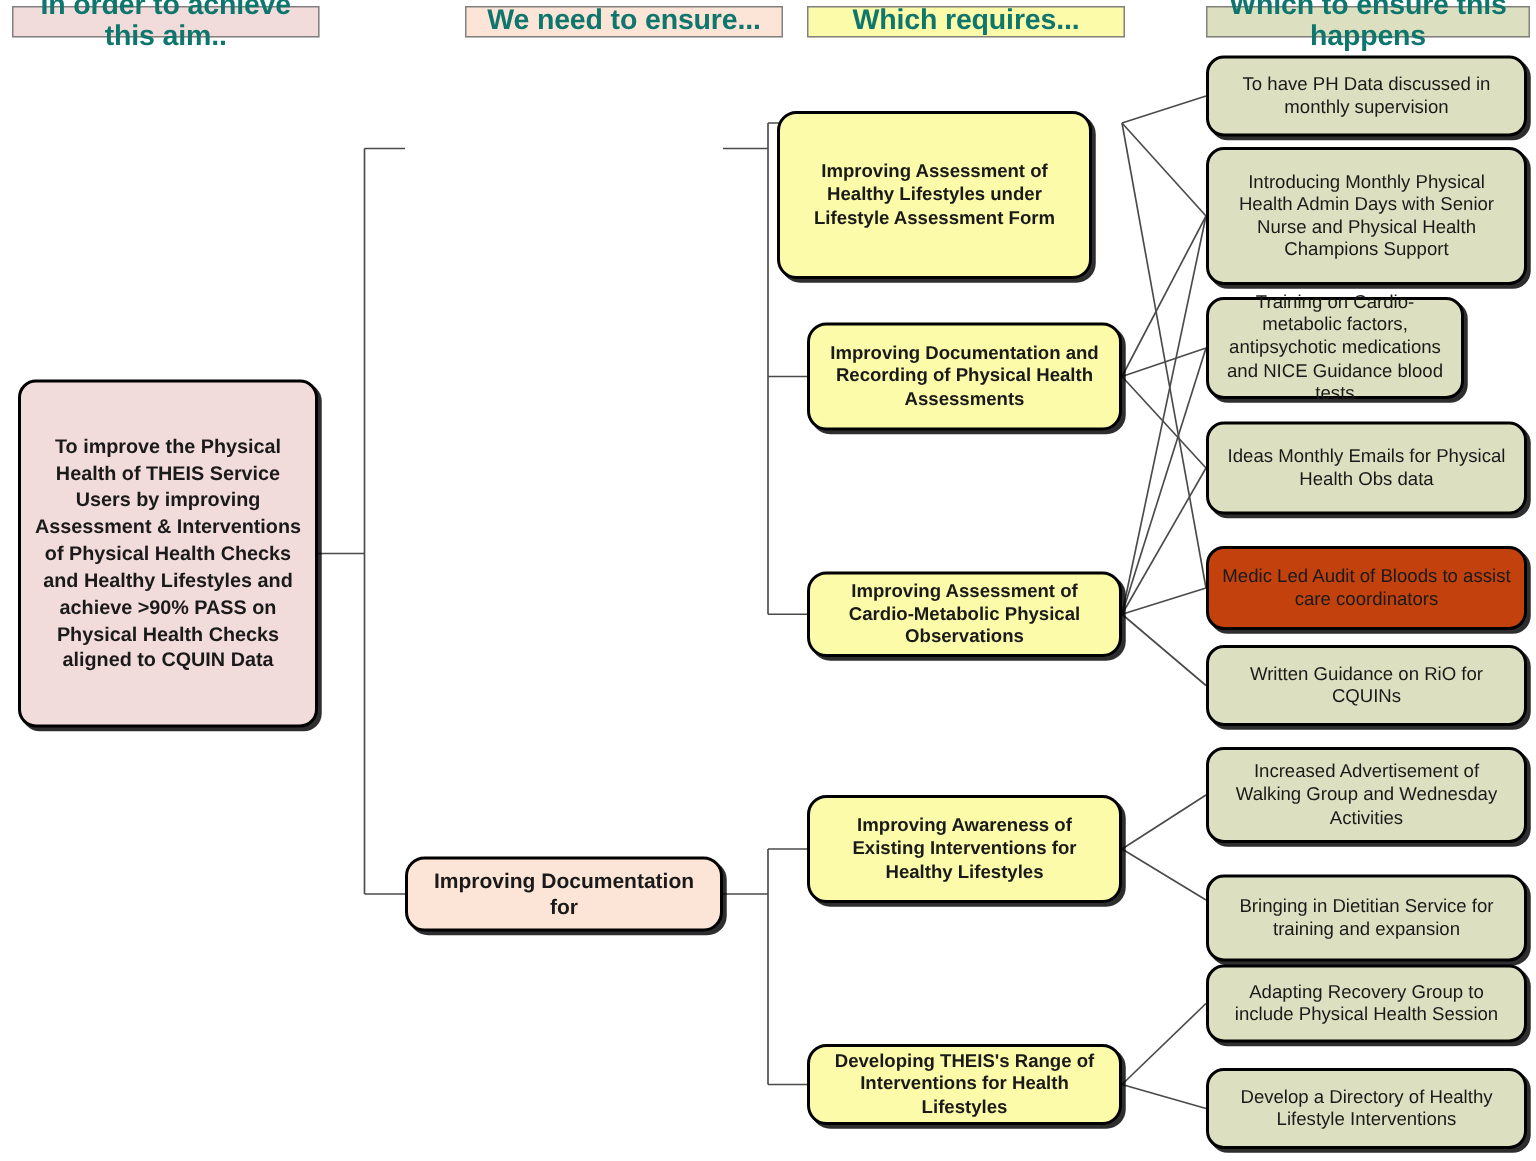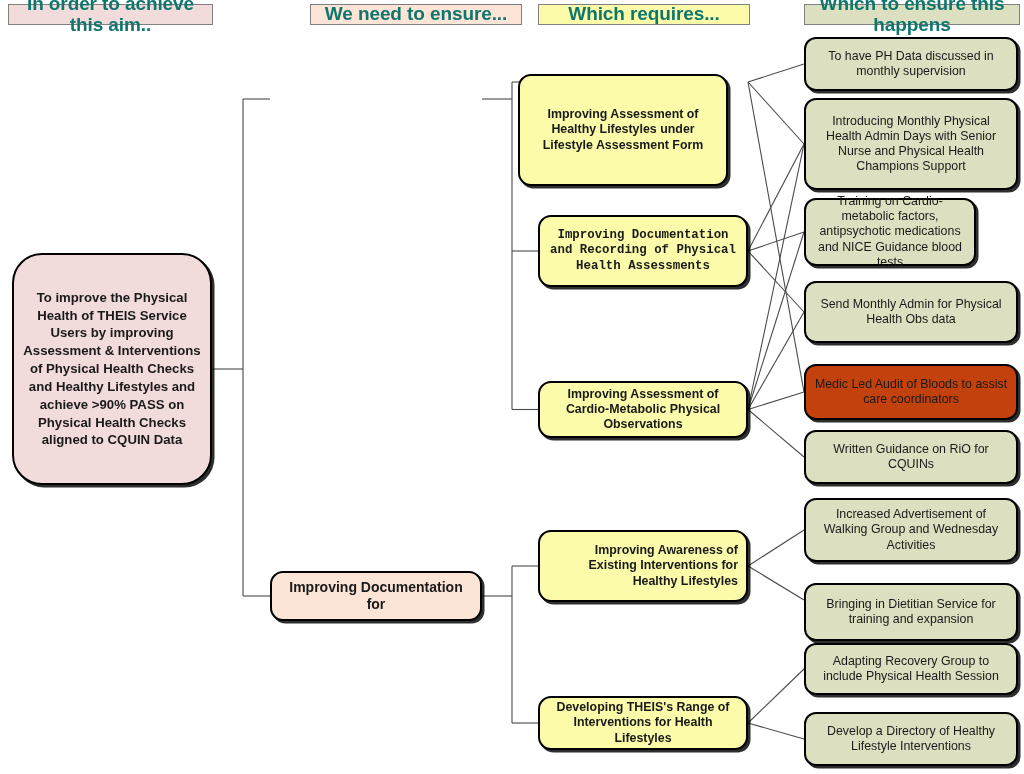--- a/index.html
+++ b/index.html
@@ -146,7 +146,7 @@
   <div class="node change" style="left: 518px; top: 38px; width: 210px; height: 112px; background: rgb(251, 251, 170); margin-top: 36px;">
     <span>Improving Assessment of Healthy Lifestyles under Lifestyle Assessment Form</span>
   </div>
-  <div class="node change" style="left: 538px; top: 215px; width: 210px; height: 72px; background: rgb(251, 251, 170); font-family: Liberation Mono, monospace;">
+  <div class="node change" style="left: 538px; top: 215px; width: 210px; height: 72px; background: rgb(251, 251, 170);">
     <span>Improving Documentation and Recording of Physical Health Assessments</span>
   </div>
   <div class="node change" style="left: 538px; top: 381px; width: 210px; height: 57px; background: rgb(251, 251, 170);">

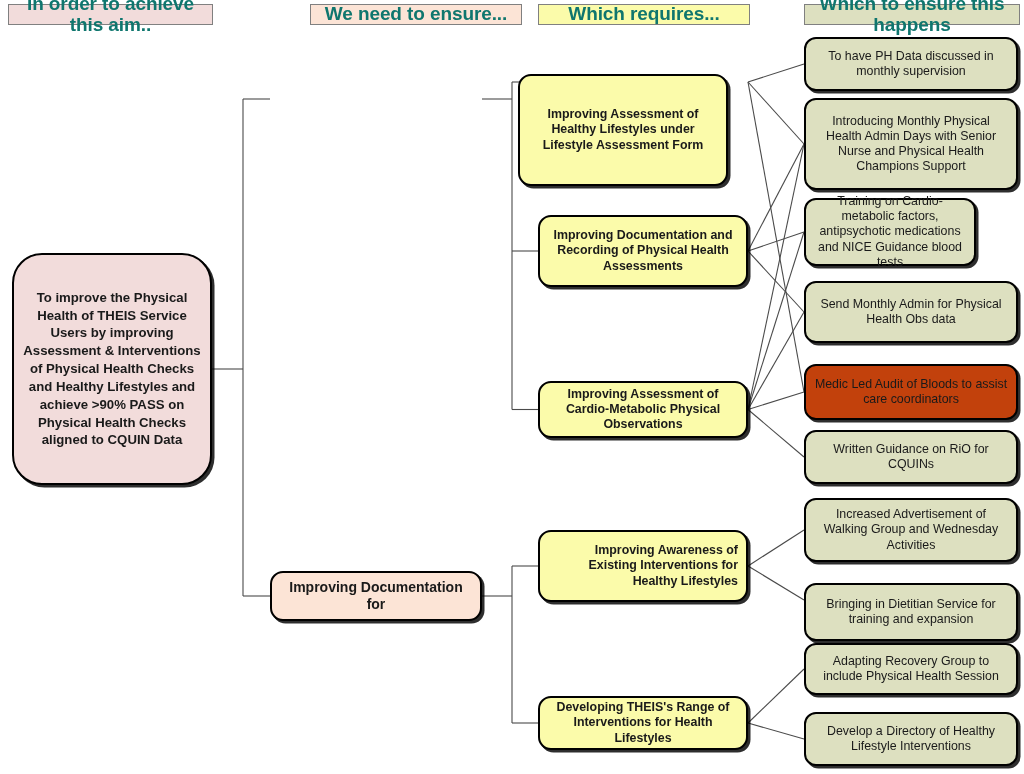--- a/index.html
+++ b/index.html
@@ -65,7 +65,7 @@
     background: #f2dcdb;
     font-weight: bold;
     font-size: 13.2px;
-    border-radius: 30px;
+    border-radius: 12px;
     line-height: 1.35;
   }
   .node.driver {

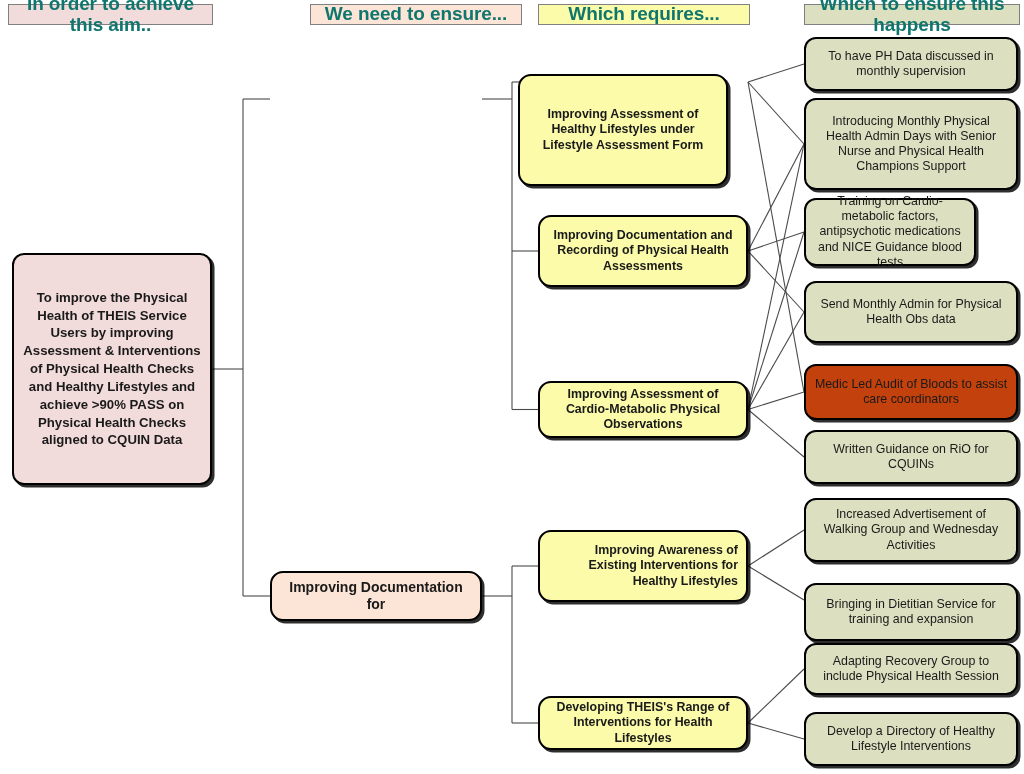--- a/index.html
+++ b/index.html
@@ -169,7 +169,7 @@
     <span>Training on Cardio-metabolic factors, antipsychotic medications and NICE Guidance blood tests</span>
   </div>
   <div class="node idea" style="left: 804px; top: 281px; width: 214px; height: 62px; background: rgb(221, 224, 192);">
-    <span>Send Monthly Admin for Physical Health Obs data</span>
+    <span>Ideas Monthly Emails for Physical Health Obs data</span>
   </div>
   <div class="node idea" style="left: 804px; top: 364px; width: 214px; height: 56px; background: #c2410c;">
     <span>Medic Led Audit of Bloods to assist care coordinators</span>

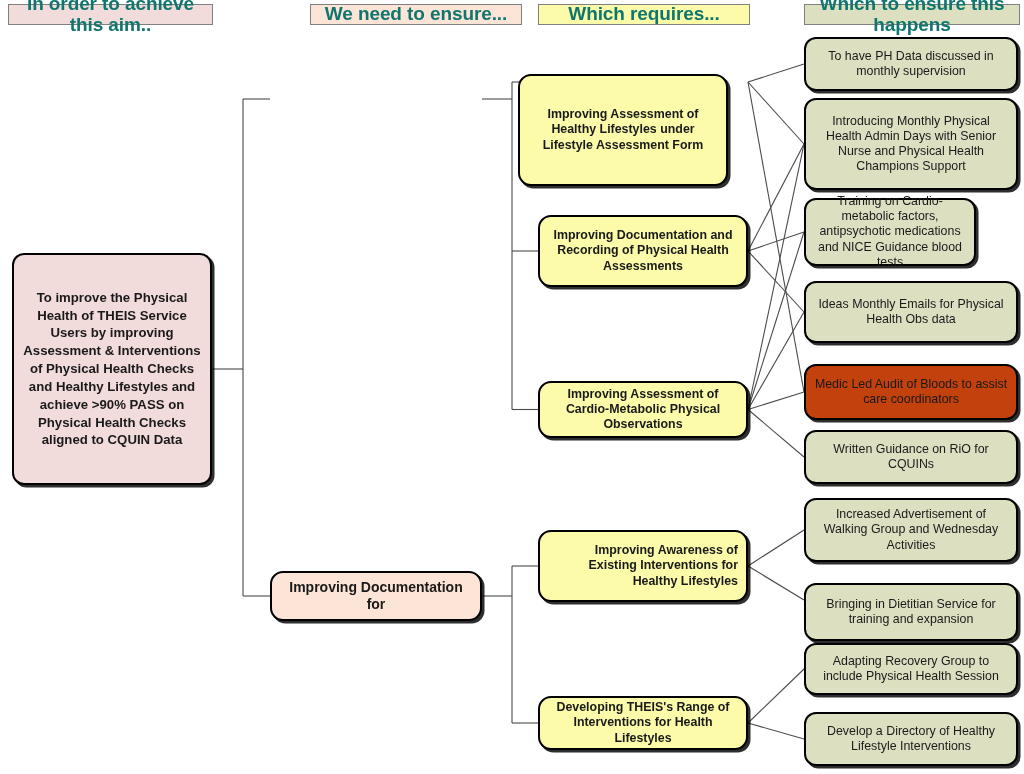--- a/index.html
+++ b/index.html
@@ -152,7 +152,7 @@
   <div class="node change" style="left: 538px; top: 381px; width: 210px; height: 57px; background: rgb(251, 251, 170);">
     <span>Improving Assessment of Cardio-Metabolic Physical Observations</span>
   </div>
-  <div class="node change" style="left: 538px; top: 530px; width: 210px; height: 72px; background: rgb(251, 251, 170); text-align: right;">
+  <div class="node change" style="left: 538px; top: 530px; width: 210px; height: 72px; background: rgb(251, 251, 170);">
     <span>Improving Awareness of Existing Interventions for Healthy Lifestyles</span>
   </div>
   <div class="node change" style="left: 538px; top: 696px; width: 210px; height: 54px; background: rgb(251, 251, 170);">

